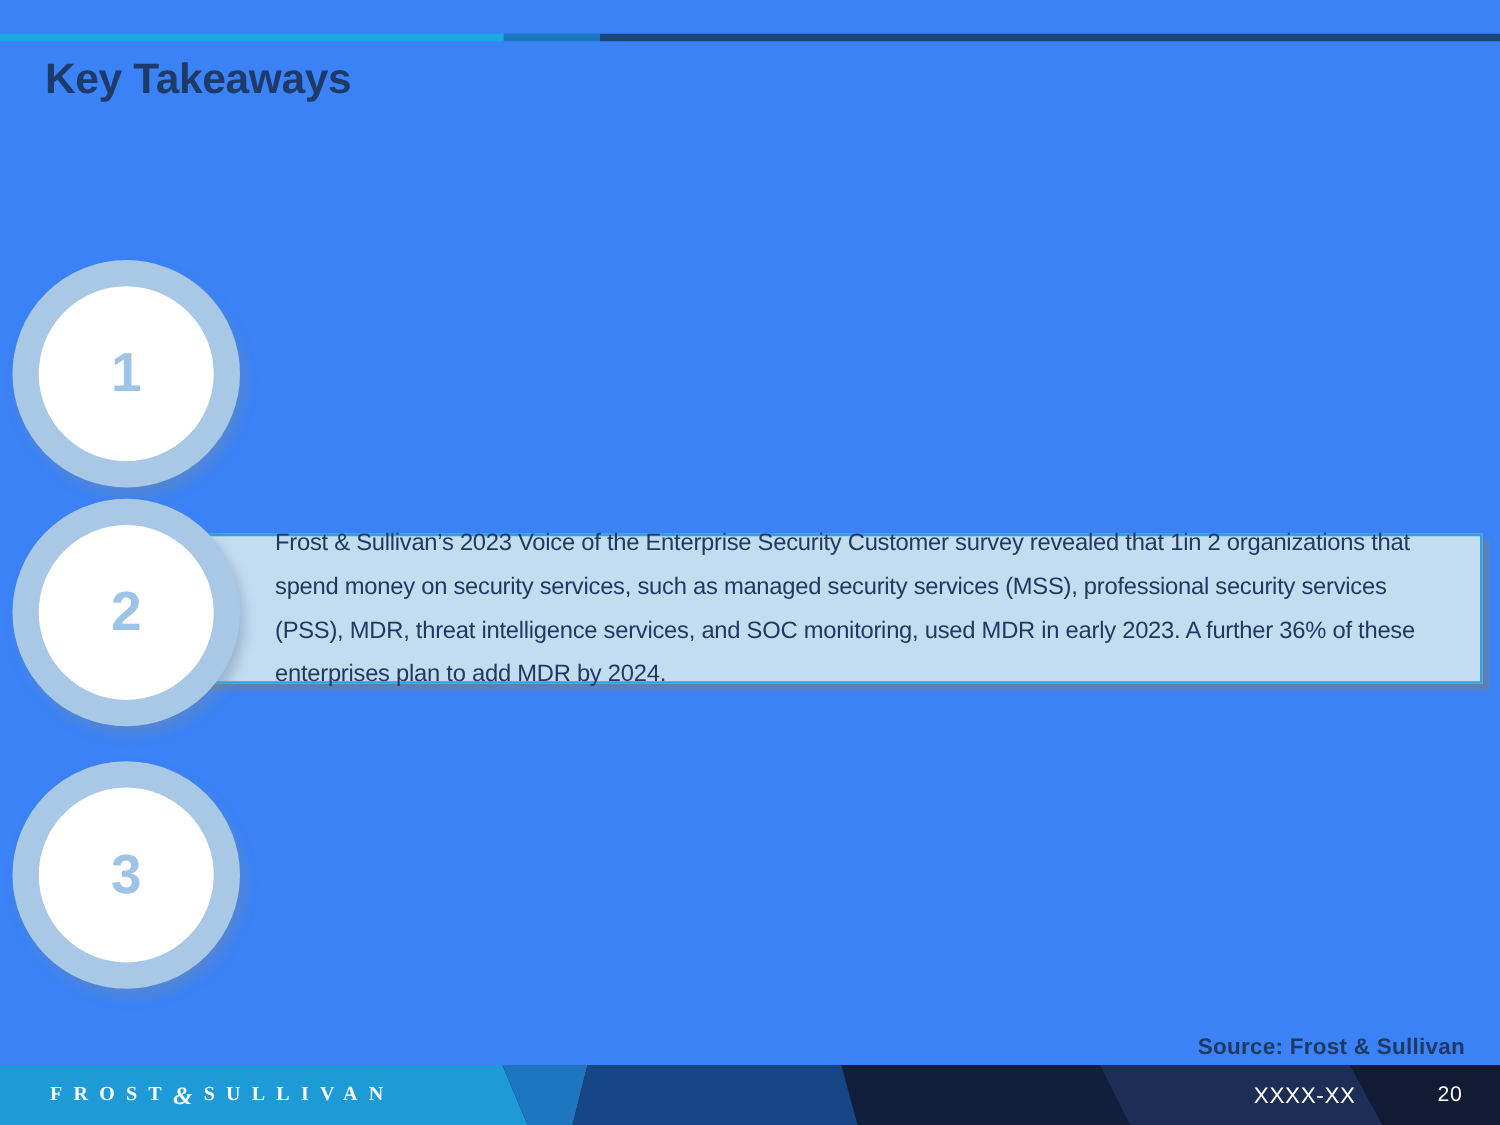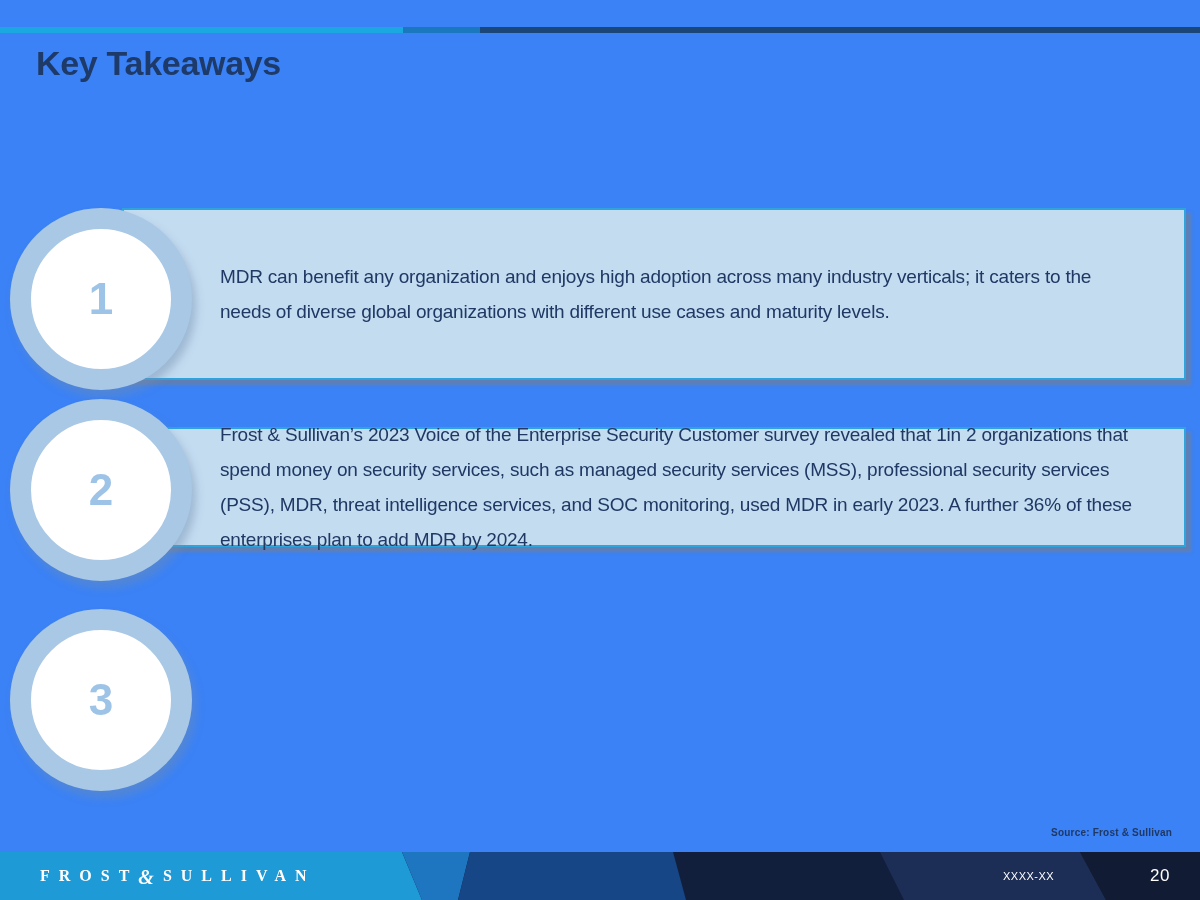--- a/index.html
+++ b/index.html
@@ -82,9 +82,6 @@
 
   <h1 class="title">Key Takeaways</h1>
 
-  <div class="tk-box" id="box1">
-    <div class="tk-text">MDR can benefit any organization and enjoys high adoption across many industry verticals; it caters to the needs of diverse global organizations with different use cases and maturity levels.</div>
-  </div>
   <div class="tk-circle" id="circle1">
     <span class="tk-number">1</span>
   </div>

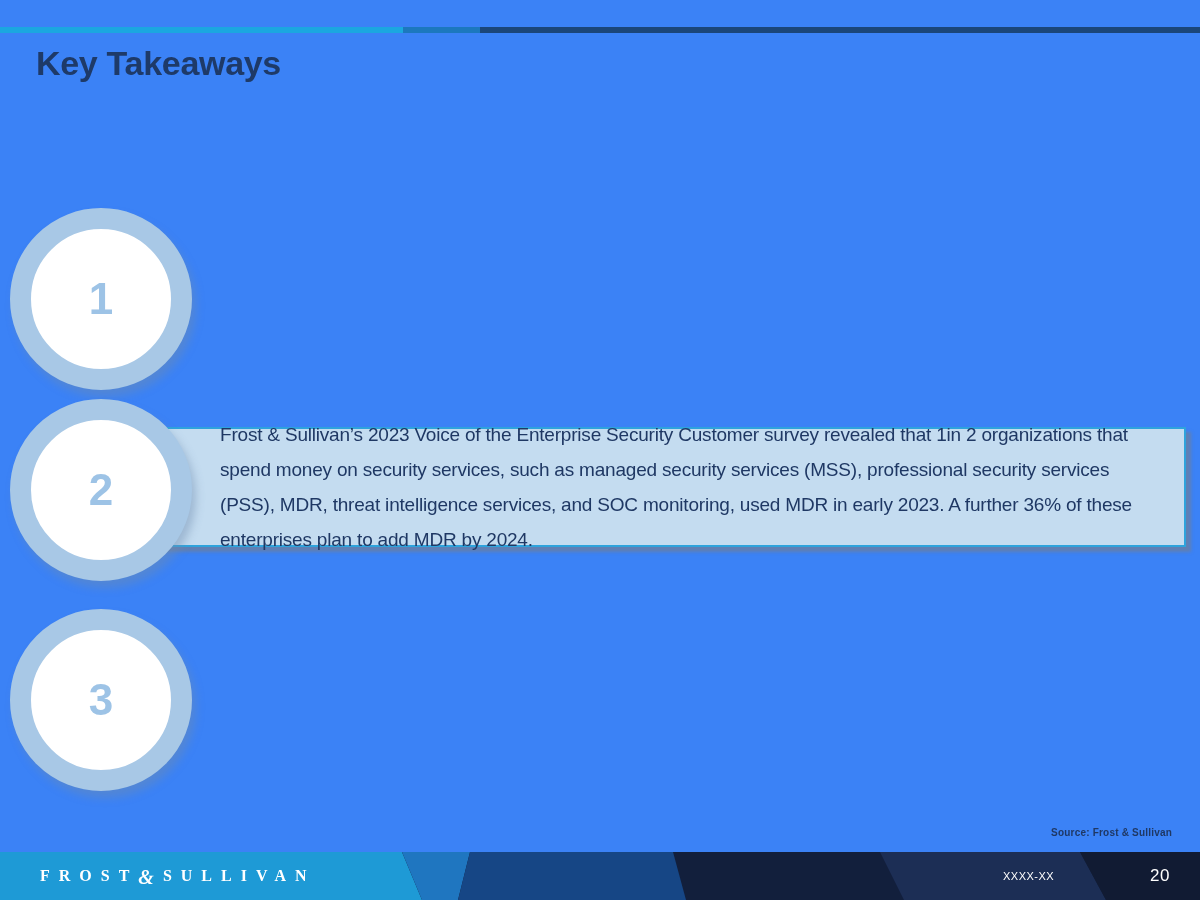--- a/index.html
+++ b/index.html
@@ -47,7 +47,7 @@
   
   .source-note{
     position:absolute;right:28px;top:827px;
-    font-size:10px;font-weight:bold;letter-spacing:0.2px;color:#1F3864;
+    font-size:18px;font-weight:bold;letter-spacing:0.2px;color:#1F3864;
   }
   
   .footer{position:absolute;left:0;top:852px;width:1112px;height:48px;background:#121F3C;}

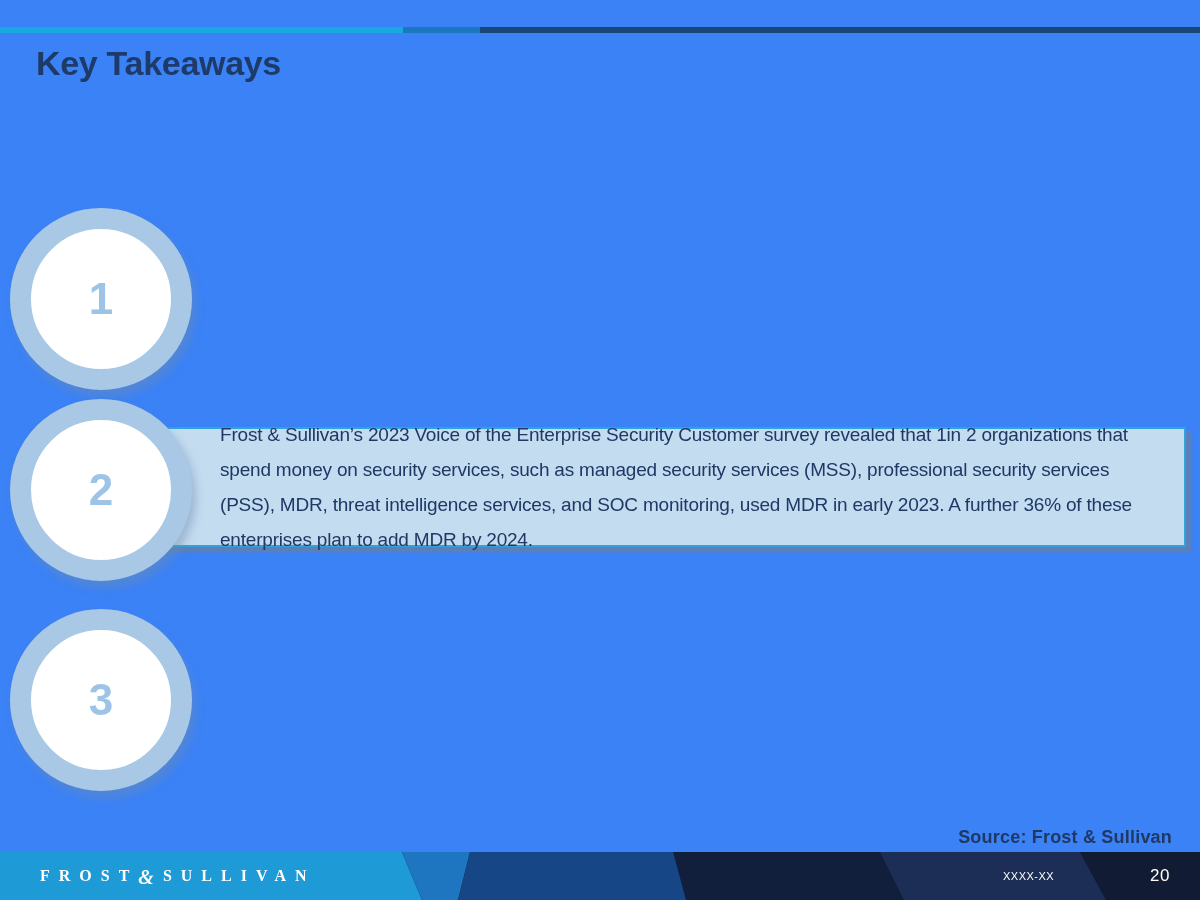--- a/index.html
+++ b/index.html
@@ -62,7 +62,7 @@
   }
   .doc-code{
     position:absolute;left:1003px;top:0;height:48px;display:flex;align-items:center;
-    color:#ffffff;font-size:11px;letter-spacing:0.5px;
+    color:#ffffff;font-size:18px;letter-spacing:0.5px;
   }
   .page-number{
     position:absolute;left:1150px;top:0;height:48px;display:flex;align-items:center;

